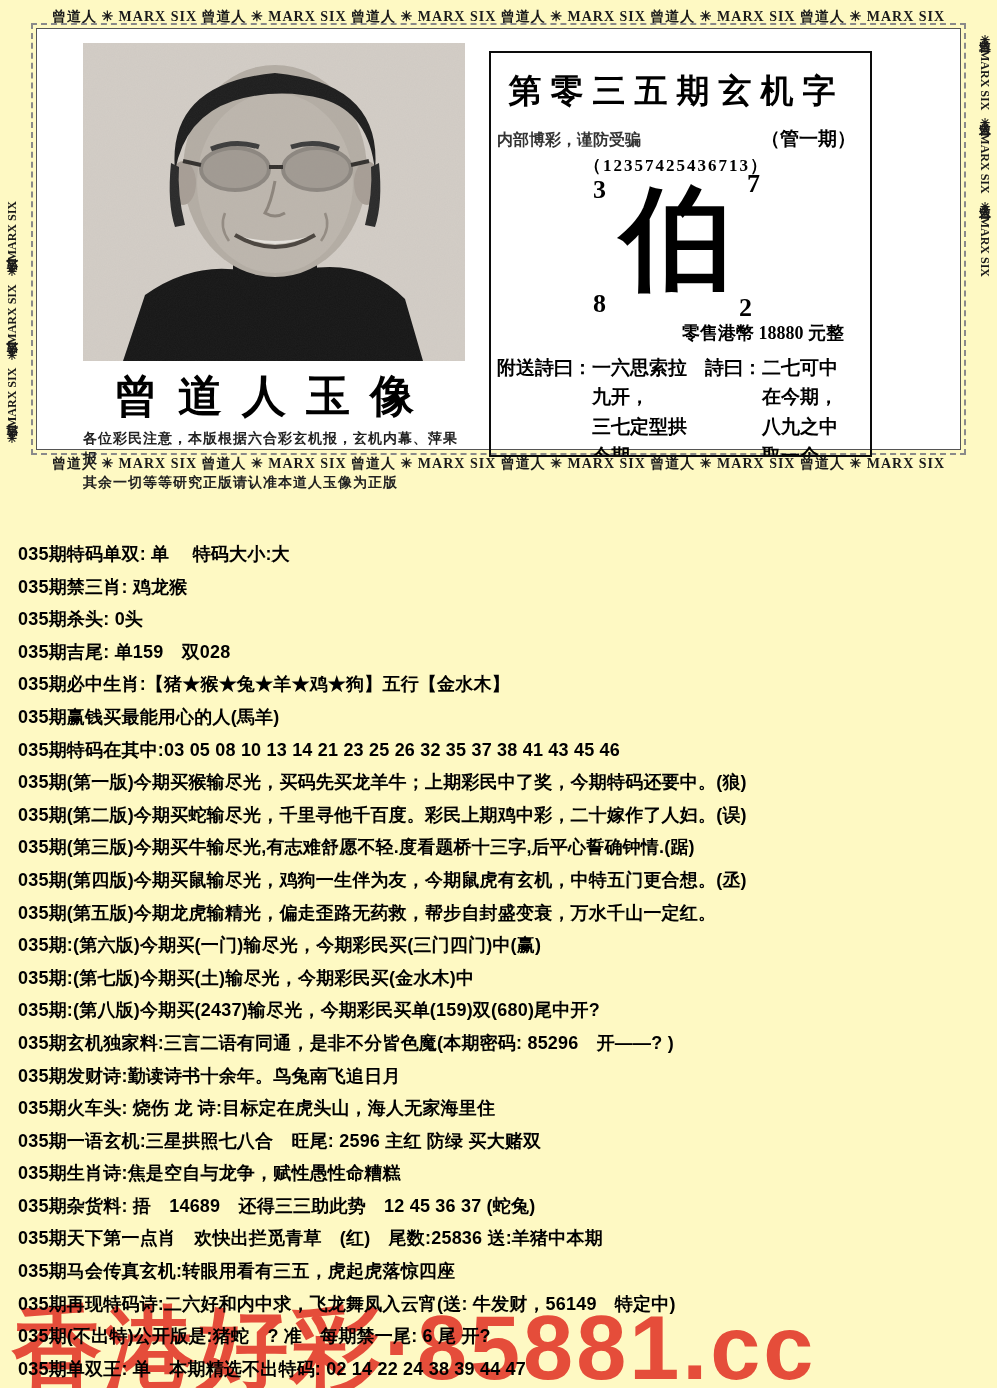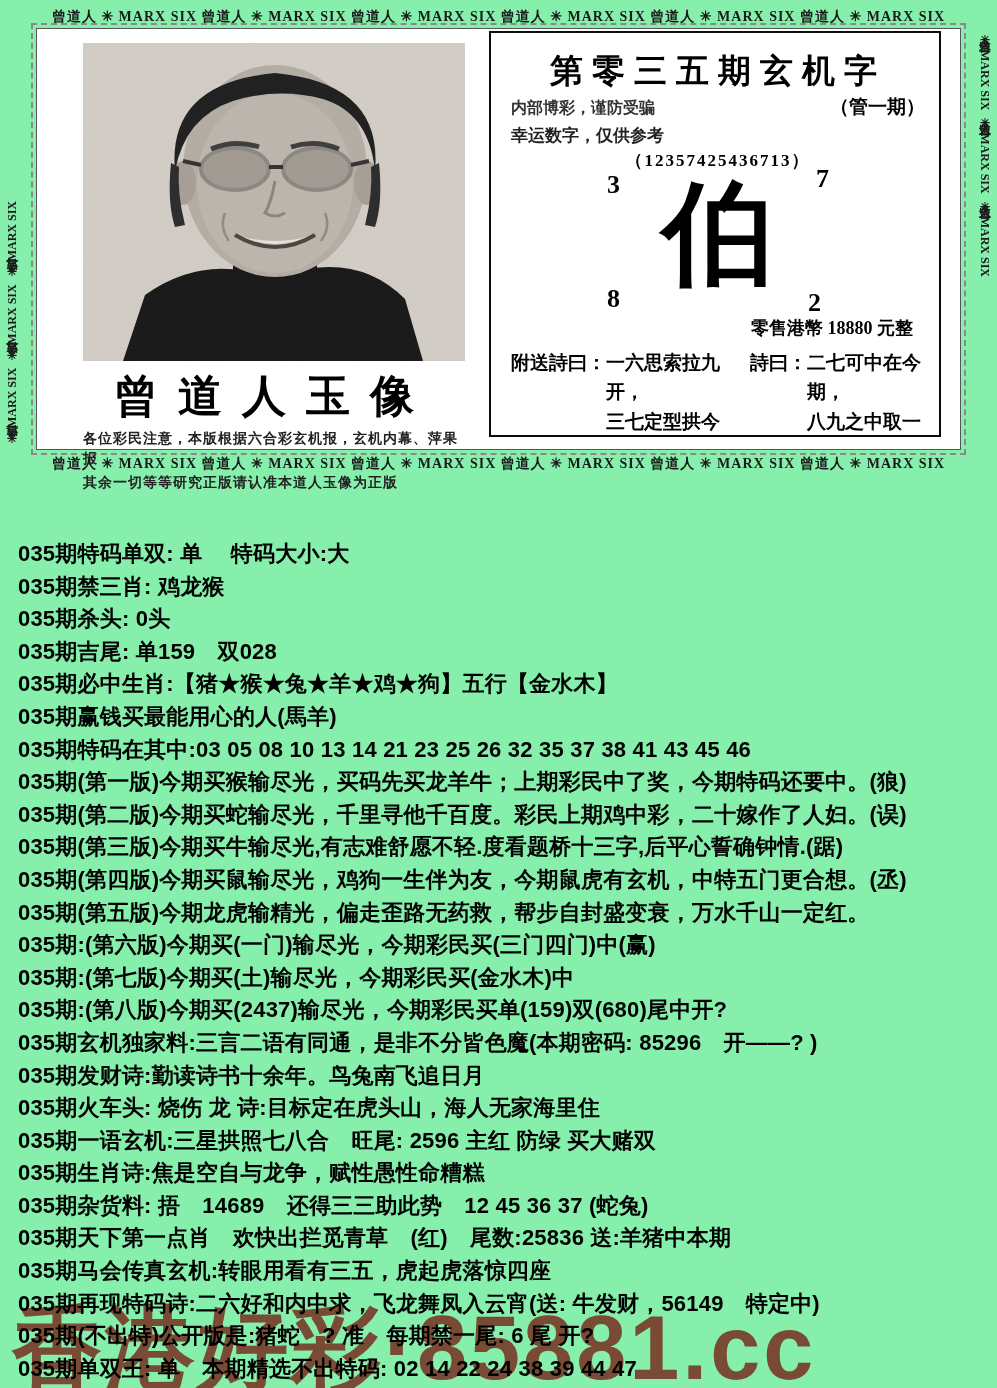--- a/index.html
+++ b/index.html
@@ -3,7 +3,7 @@
 <meta charset="utf-8">
 <style>
   html,body{margin:0;padding:0;background:#fff;}
-  .page{position:relative;width:997px;height:1388px;background:#86efac;overflow:hidden;
+  .page{position:relative;width:997px;height:1388px;background:#fef9c3;overflow:hidden;
         font-family:"Liberation Sans",sans-serif;color:#000;}
 
   

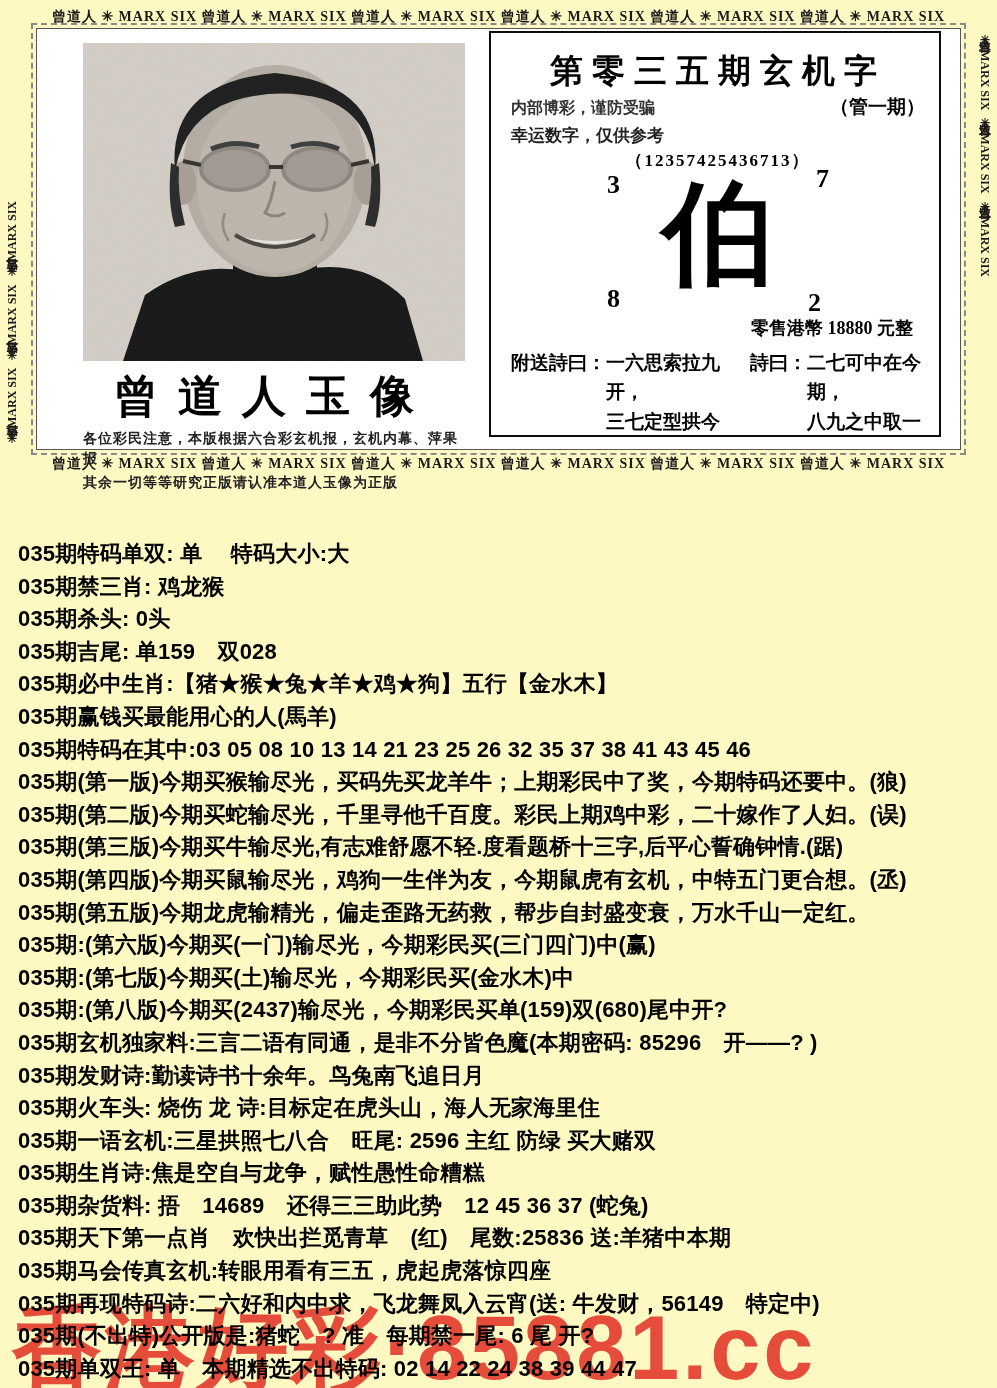--- a/index.html
+++ b/index.html
@@ -31,8 +31,8 @@
                 font-weight:bold;color:#222;line-height:1.45;letter-spacing:1px;}
 
   
-  .mystery-panel{position:absolute;left:452px;top:2px;width:452px;height:406px;
-                 border:2px solid #0c0c0c;box-sizing:border-box;padding:8px 14px 6px 20px;
+  .mystery-panel{position:absolute;left:452px;top:22px;width:383px;height:406px;
+                 border:2px solid #0c0c0c;box-sizing:border-box;padding:8px 14px 6px 6px;
                  overflow:hidden;}
   .mp-title{margin-top:8px;text-align:center;font-family:"Liberation Serif",serif;
             font-size:33px;font-weight:bold;letter-spacing:9px;}

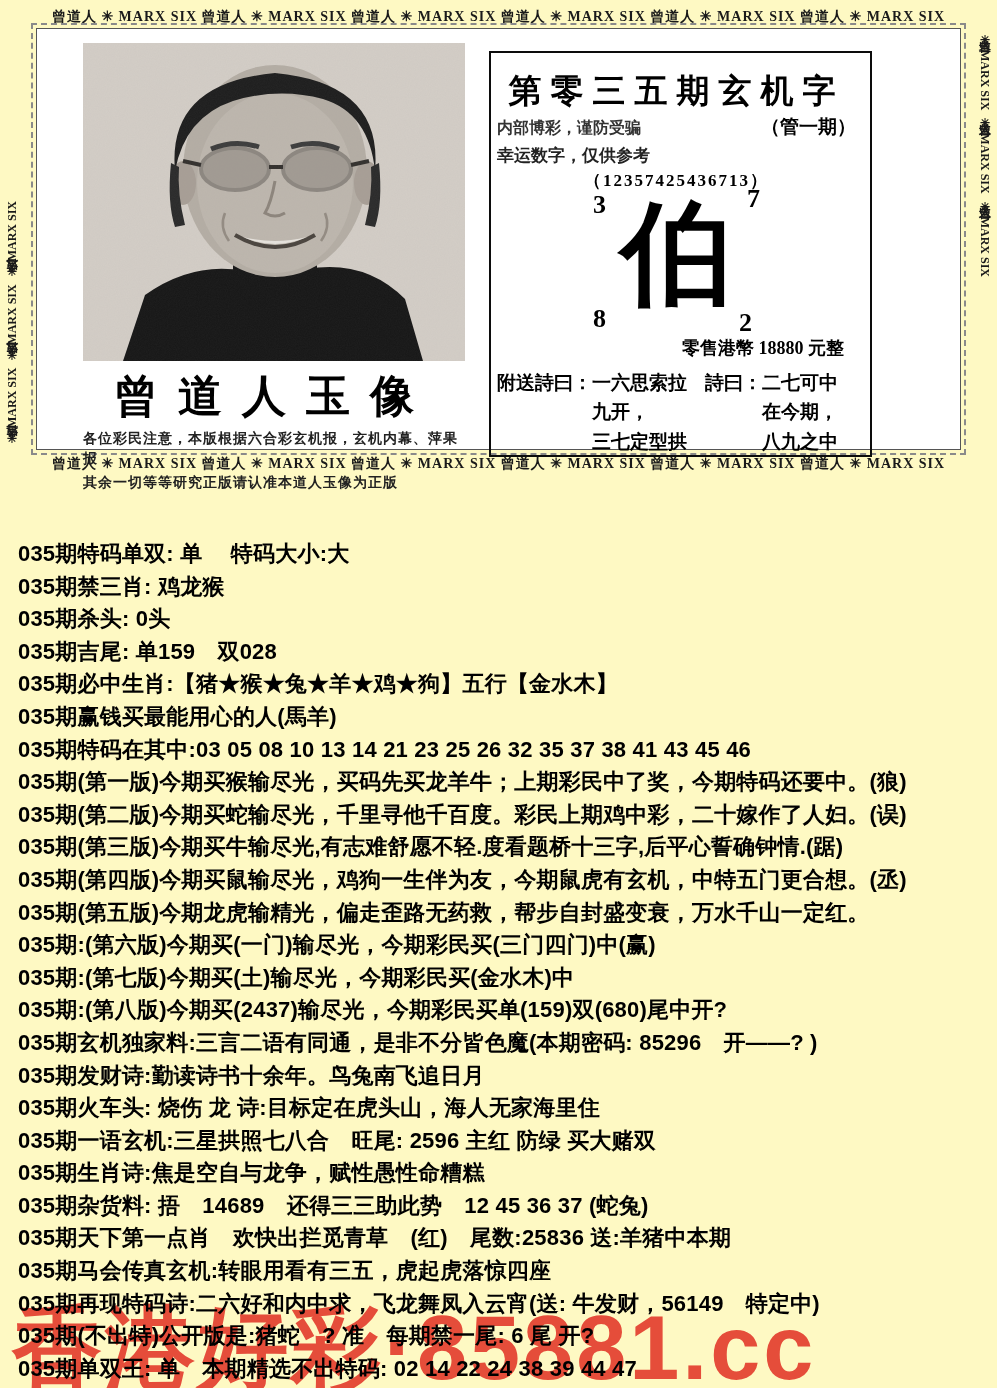--- a/index.html
+++ b/index.html
@@ -36,7 +36,7 @@
                  overflow:hidden;}
   .mp-title{margin-top:8px;text-align:center;font-family:"Liberation Serif",serif;
             font-size:33px;font-weight:bold;letter-spacing:9px;}
-  .mp-subrow{display:flex;justify-content:space-between;align-items:baseline;margin-top:0;}
+  .mp-subrow{display:flex;justify-content:space-between;align-items:baseline;margin-top:12px;}
   .mp-subleft{font-family:"Liberation Serif",serif;font-size:16px;font-weight:bold;color:#333;}
   .mp-subright{font-family:"Liberation Serif",serif;font-size:19px;font-weight:bold;text-align:right;}
   .mp-lucky{margin-top:4px;font-family:"Liberation Serif",serif;font-size:17px;font-weight:bold;color:#222;}

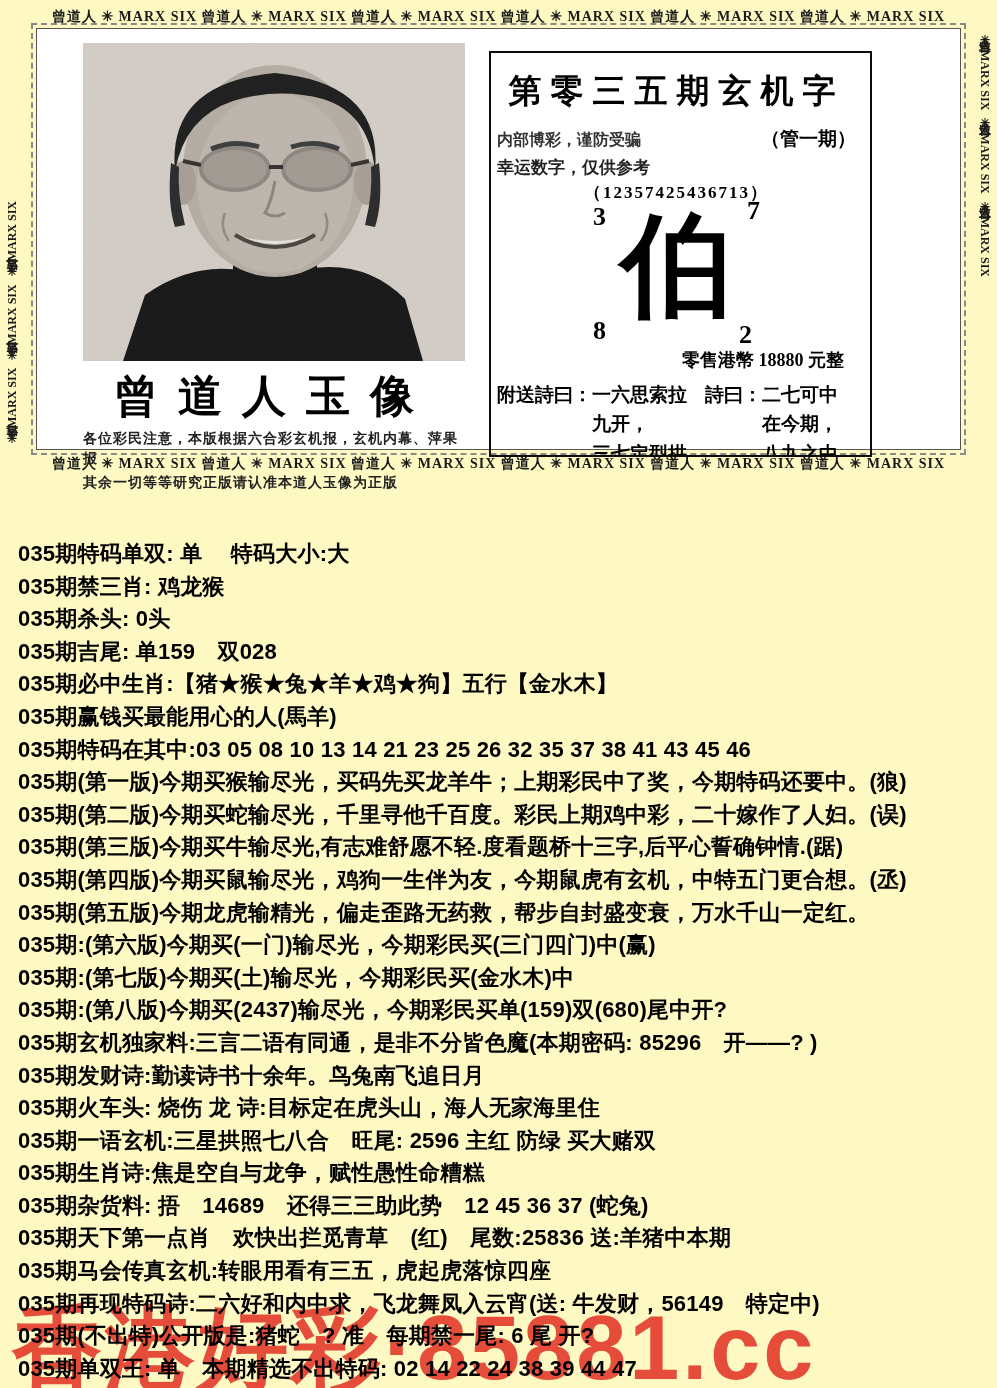--- a/index.html
+++ b/index.html
@@ -137,7 +137,6 @@
           <span class="mp-subleft">内部博彩，谨防受骗</span>
           <span class="mp-subright">（管一期）</span>
         </div>
-        <div class="mp-lucky">幸运数字，仅供参考</div>
         <div class="mp-nums">（12357425436713）</div>
         <div class="mp-charblock">
           <span class="mp-corner tl">3</span>

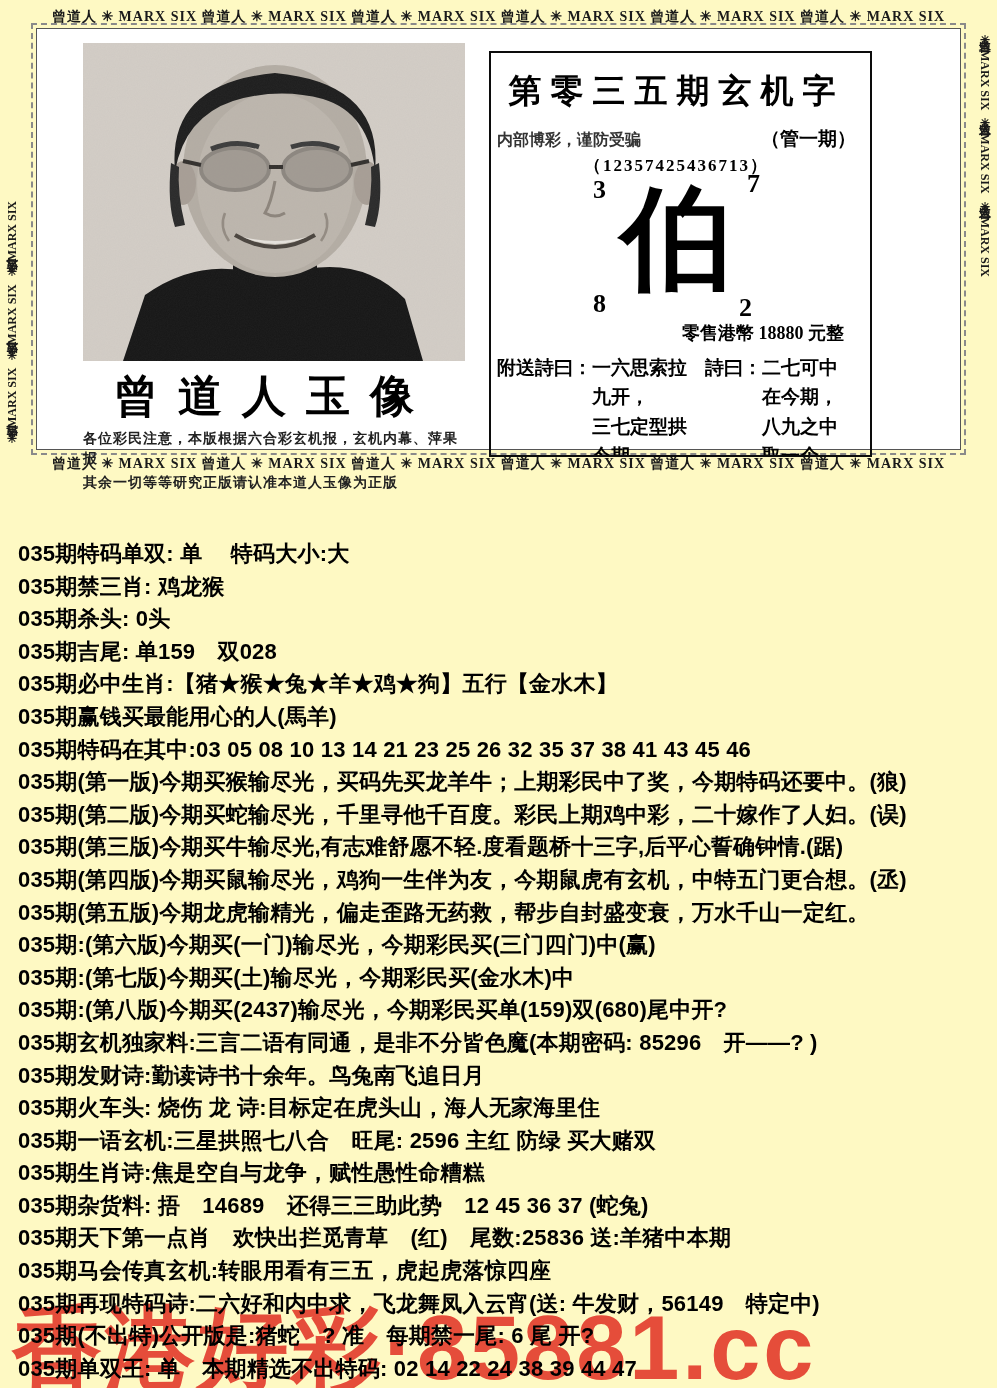--- a/index.html
+++ b/index.html
@@ -61,7 +61,7 @@
 
   
   .tips{position:absolute;left:18px;top:538px;width:975px;}
-  .tip-line{font-size:22px;font-weight:600;line-height:32.6px;white-space:nowrap;
+  .tip-line{font-size:18px;font-weight:600;line-height:32.6px;white-space:nowrap;
             overflow:hidden;color:#000;letter-spacing:0.2px;}
 
   

